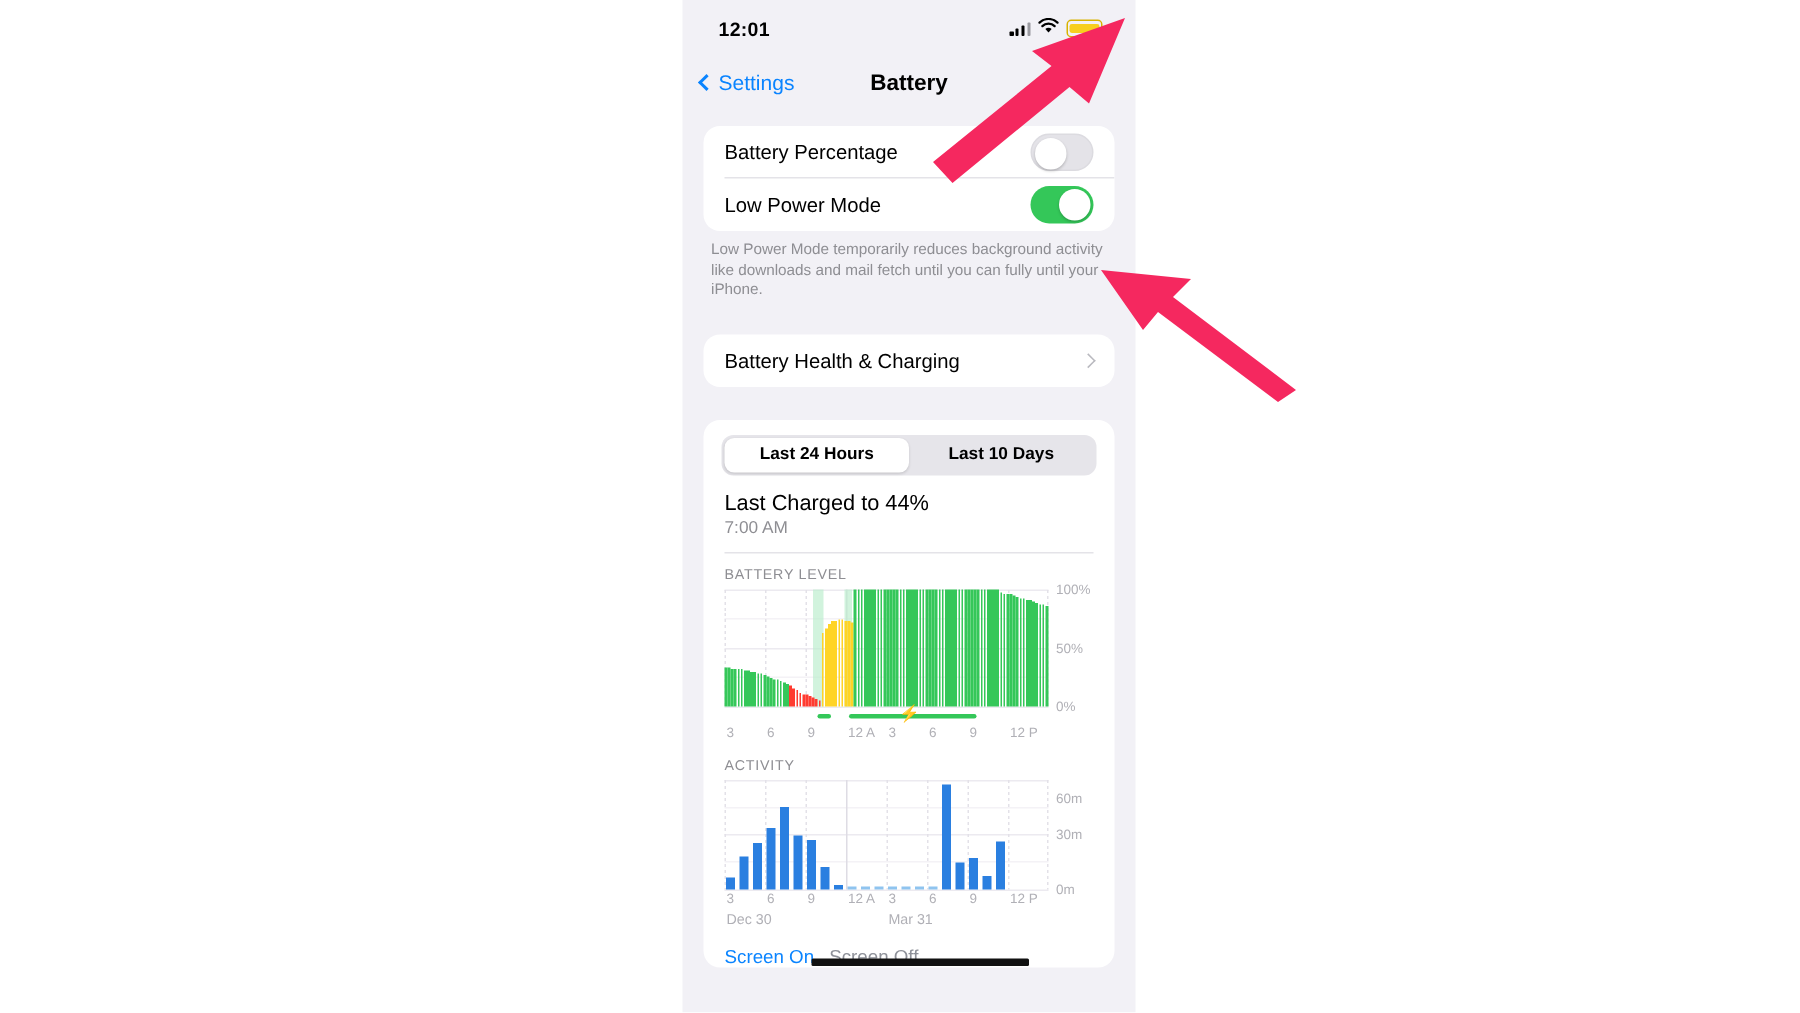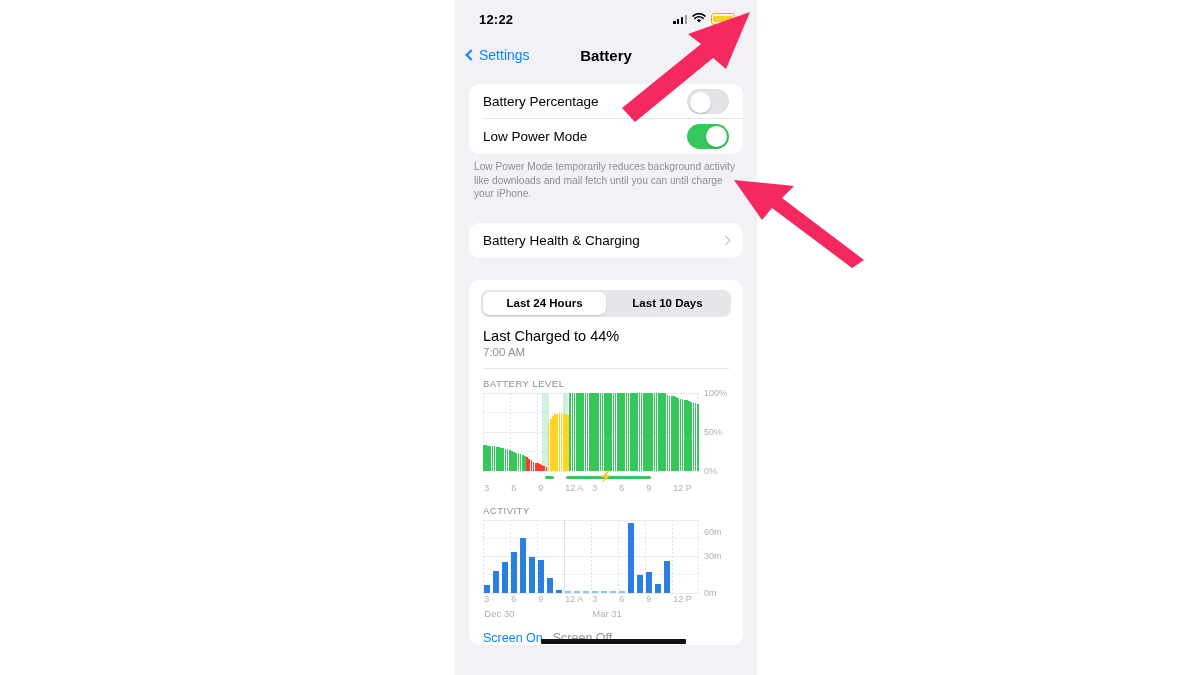--- a/index.html
+++ b/index.html
@@ -156,7 +156,7 @@
   <div id="phone">
 
     <div class="statusbar">
-      <div class="status-time">12:22</div>
+      <div class="status-time">12:01</div>
       <div class="status-icons">
         <span class="sig">
             <i></i>

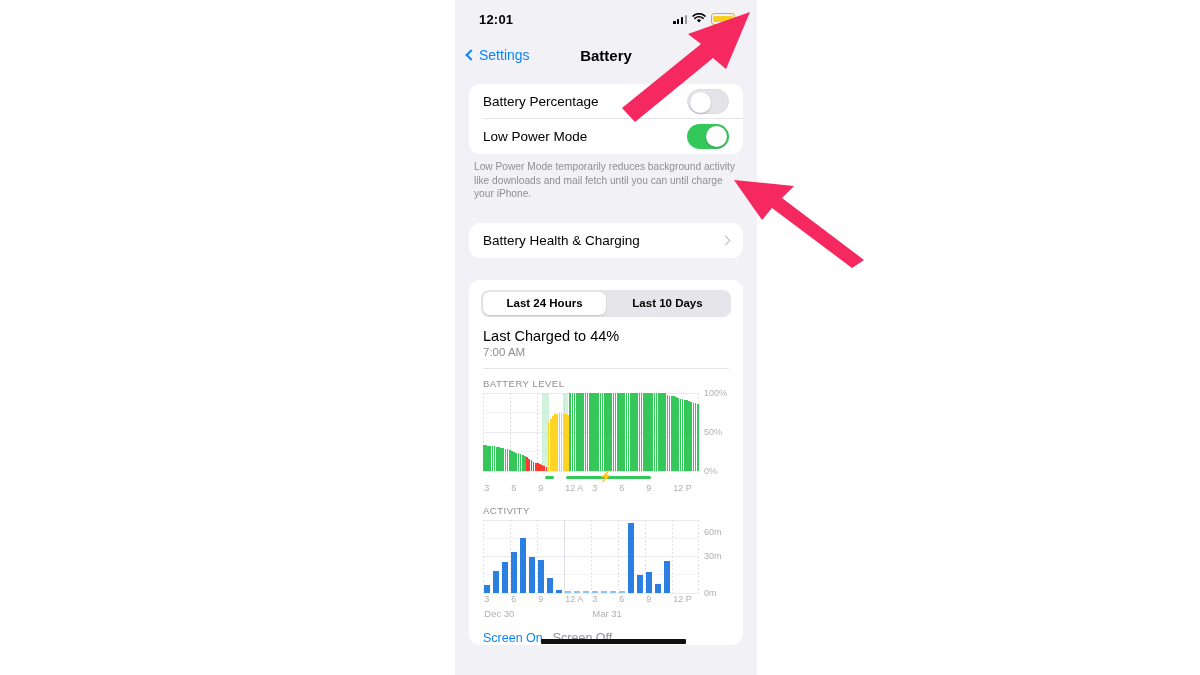--- a/index.html
+++ b/index.html
@@ -203,7 +203,7 @@
       </div>
     </div>
 
-    <div class="footnote">Low Power Mode temporarily reduces background activity like downloads and mail fetch until you can until charge your iPhone.</div>
+    <div class="footnote">Low Power Mode temporarily reduces background activity like downloads and mail fetch until you can fully until your iPhone.</div>
 
     <div class="spacer-22"></div>
 

